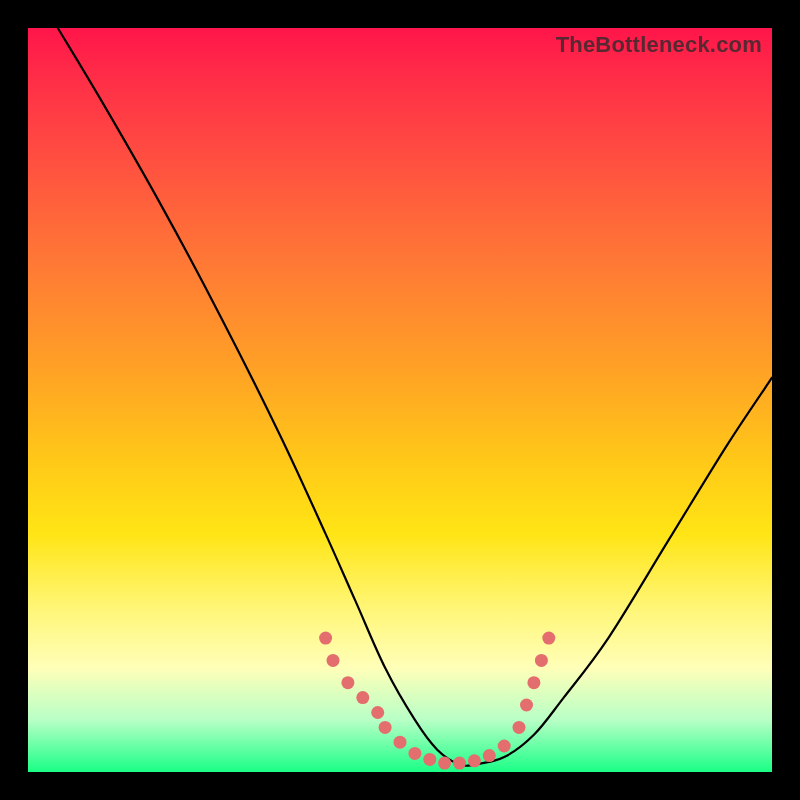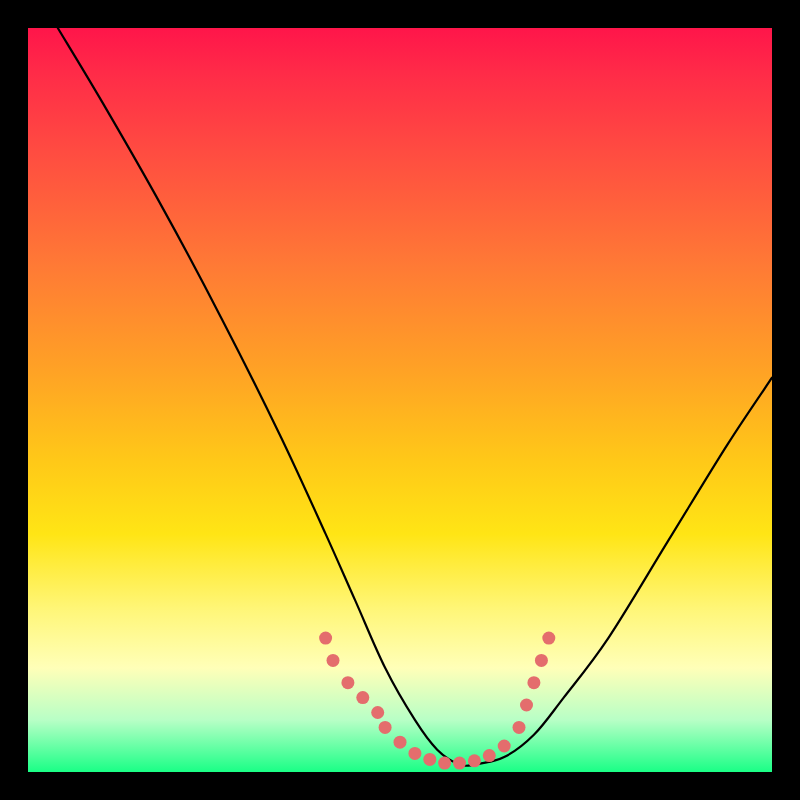--- a/index.html
+++ b/index.html
@@ -75,6 +75,7 @@
 
 <div class="frame">
   <div class="plot-area">
+    <div class="watermark">TheBottleneck.com</div>
     <svg class="curve-layer" viewBox="0 0 744 744" preserveAspectRatio="none">
       <path id="bottleneck-path" class="curve" d="M 29.8 0.0 C 37.2 12.4, 57.0 44.6, 74.4 74.4 C 91.8 104.2, 114.1 142.6, 133.9 178.6 C 153.8 214.5, 173.6 251.7, 193.4 290.2 C 213.3 328.6, 235.6 373.2, 253.0 409.2 C 270.3 445.2, 285.2 478.6, 297.6 505.9 C 310.0 533.2, 317.4 550.6, 327.4 572.9 C 337.3 595.2, 347.2 620.0, 357.1 639.8 C 367.0 659.7, 378.2 678.3, 386.9 691.9 C 395.6 705.6, 401.8 714.2, 409.2 721.7 C 416.6 729.1, 425.3 734.1, 431.5 736.6 C 437.7 739.0, 439.0 737.8, 446.4 736.6 C 453.8 735.3, 466.2 734.1, 476.2 729.1 C 486.1 724.2, 496.0 716.7, 505.9 706.8 C 515.8 696.9, 523.3 685.7, 535.7 669.6 C 548.1 653.5, 563.0 636.1, 580.3 610.1 C 597.7 584.0, 620.0 545.6, 639.8 513.4 C 659.7 481.1, 682.0 443.9, 699.4 416.6 C 716.7 389.4, 736.6 360.8, 744.0 349.7"></path>
       <g id="marker-group">

